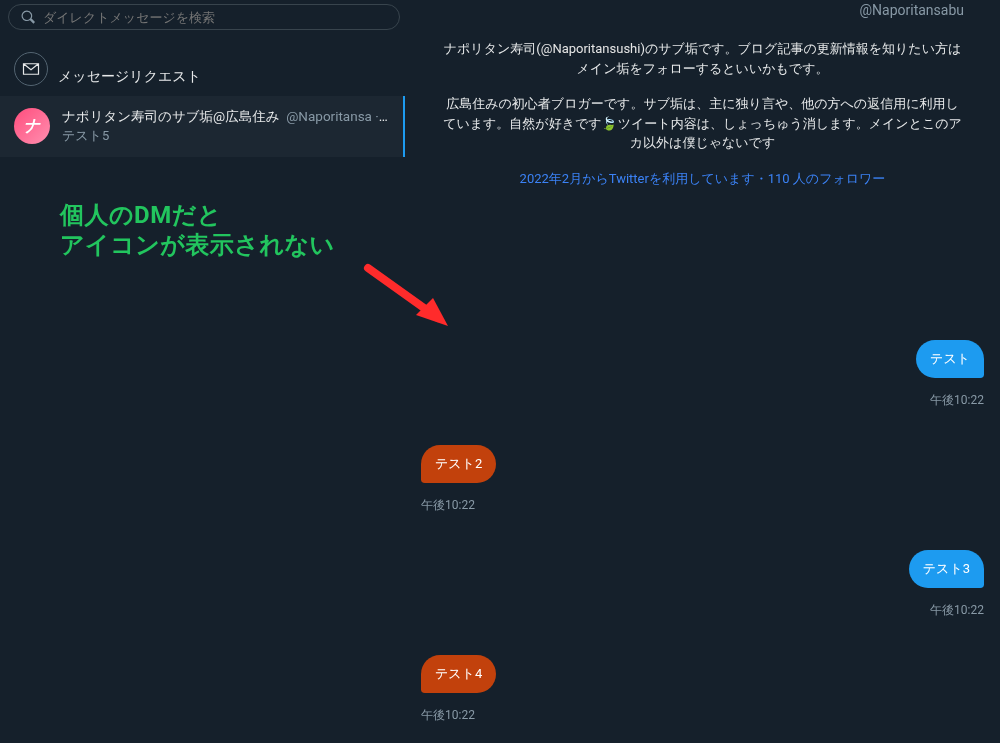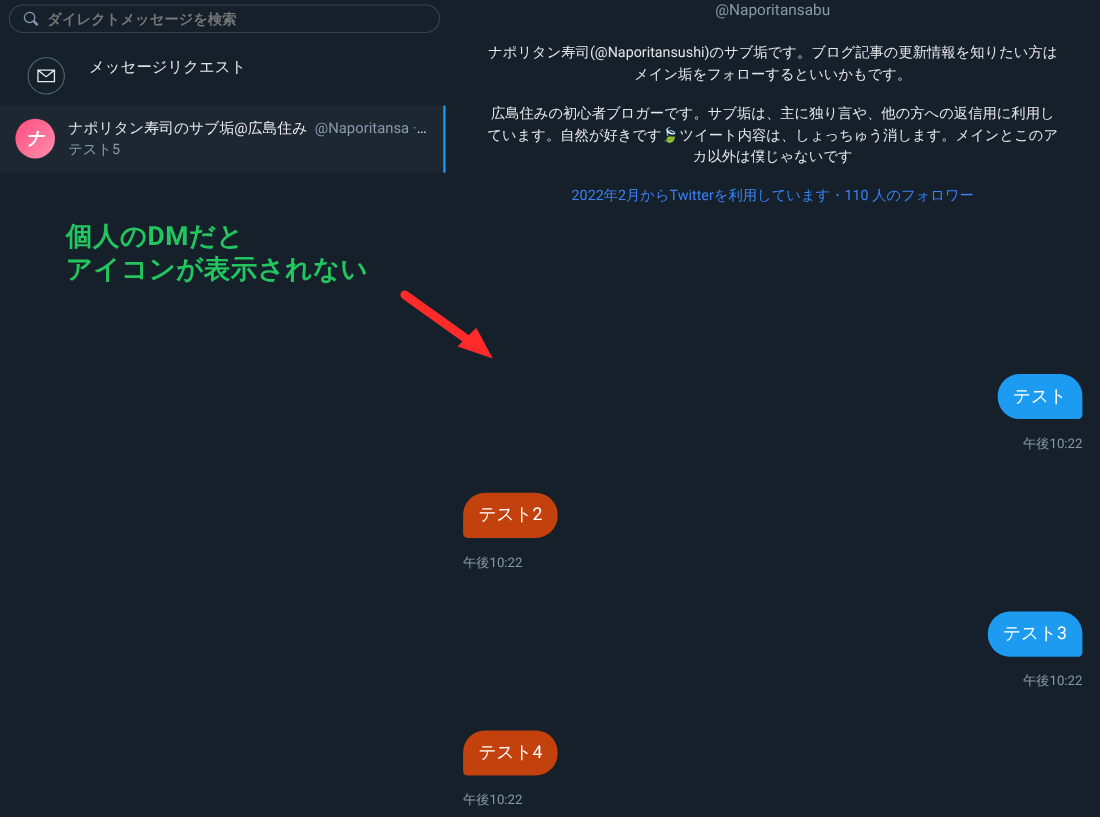--- a/index.html
+++ b/index.html
@@ -41,7 +41,6 @@
       color: #f0abfc;
       font-size: 13px;
       flex: 1;
-      font-weight: bold;
     }
     .requests-row {
       display: flex;

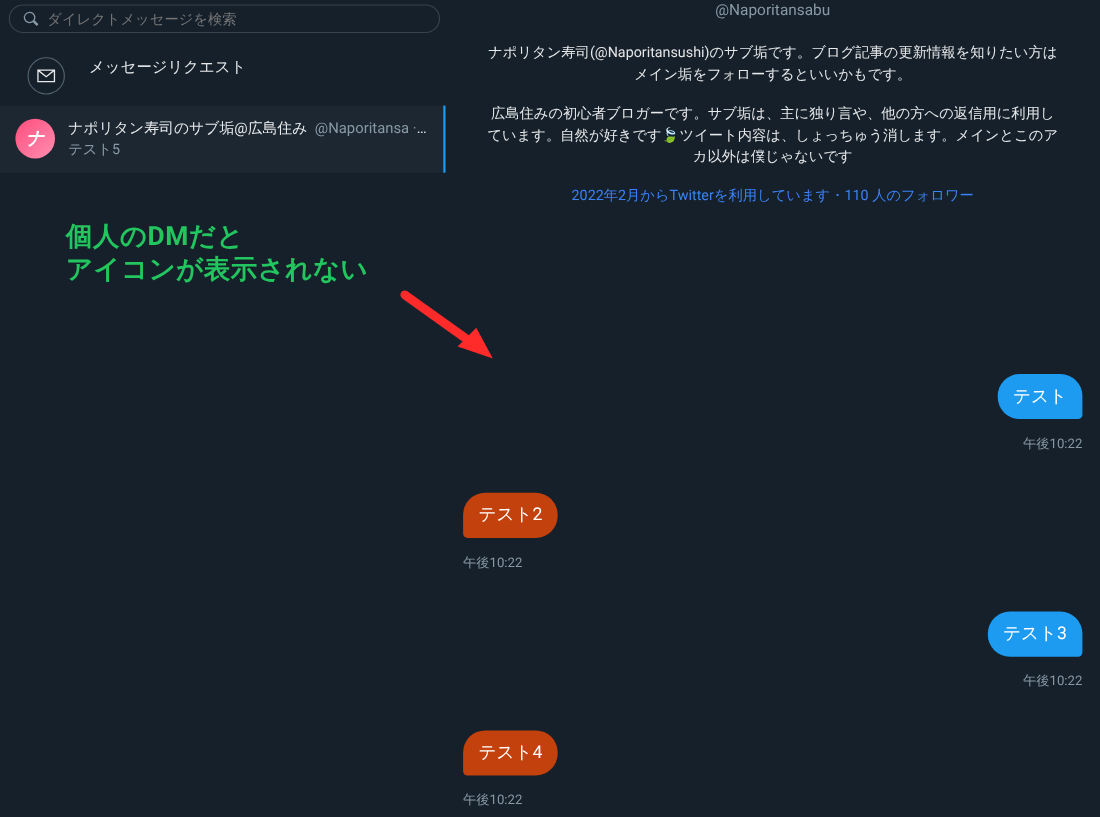--- a/index.html
+++ b/index.html
@@ -127,6 +127,7 @@
       color: #8899a6;
       font-size: 14px;
       margin-bottom: 18px;
+      text-align: right;
     }
     .profile-bio {
       margin-bottom: 16px;

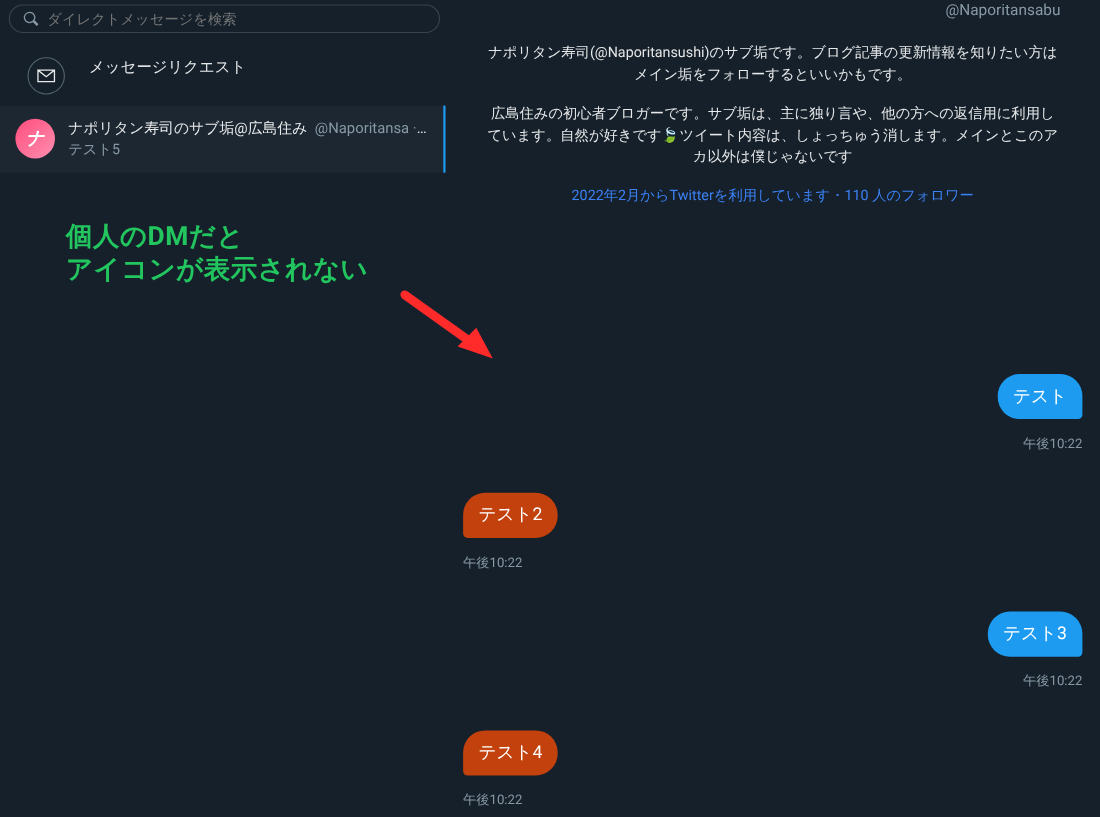--- a/index.html
+++ b/index.html
@@ -44,11 +44,10 @@
     }
     .requests-row {
       display: flex;
-      align-items: flex-start;
-      gap: 22px;
+      align-items: flex-end;
+      gap: 10px;
       padding: 10px 14px;
       cursor: pointer;
-      margin-left: 11px;
     }
     .requests-icon {
       width: 34px;

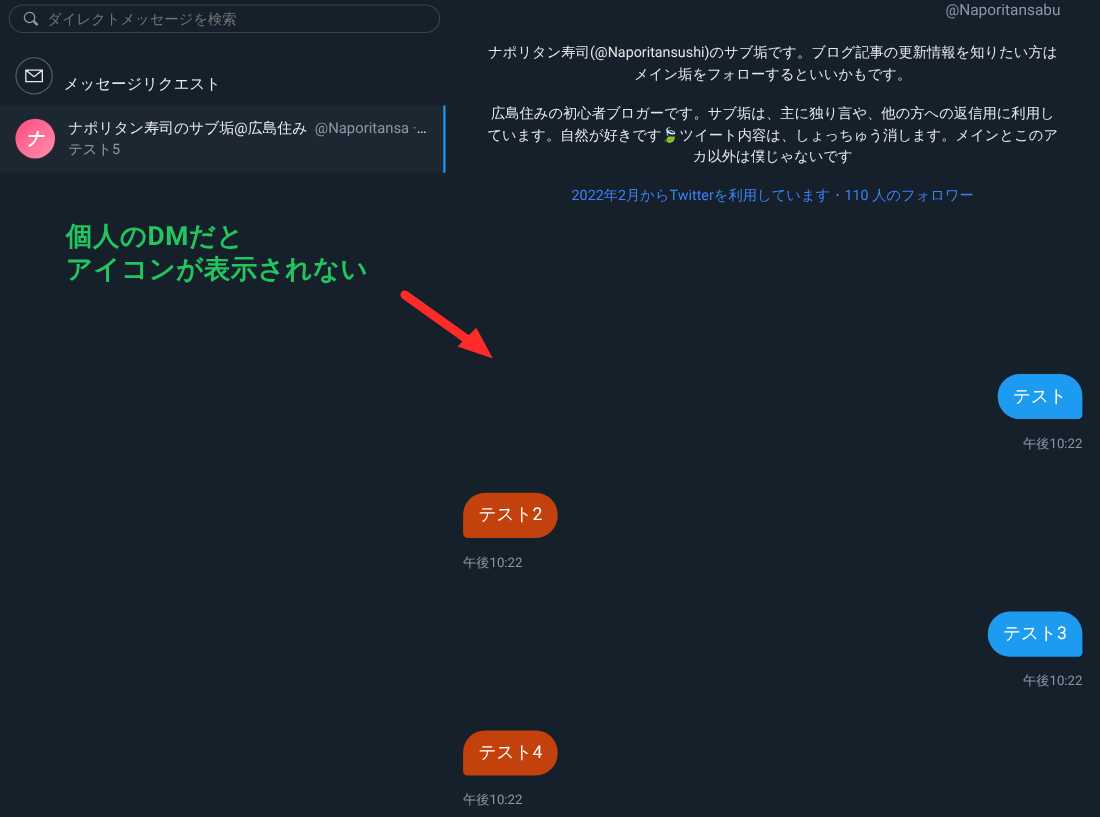--- a/index.html
+++ b/index.html
@@ -152,7 +152,7 @@
     .msg-row.recv { align-items: flex-start; }
     .bubble {
       padding: 10px 14px;
-      font-size: 16px;
+      font-size: 13px;
       max-width: 70%;
       text-align: center;
     }

